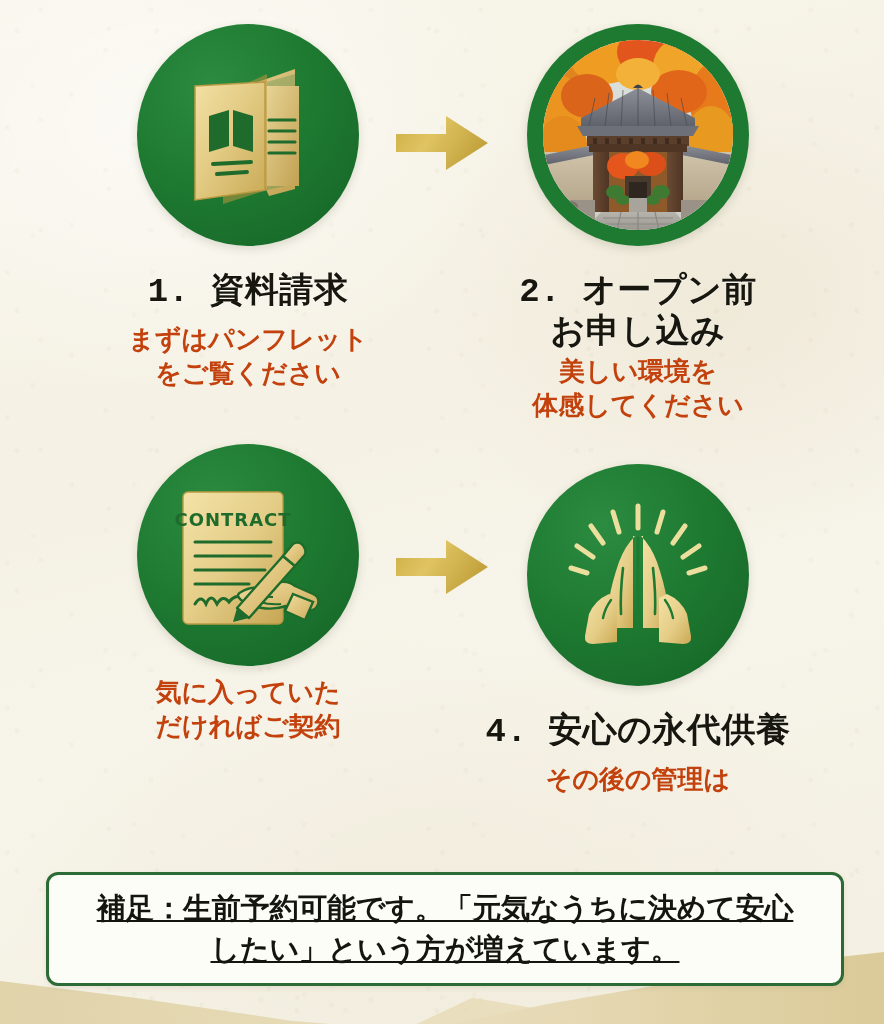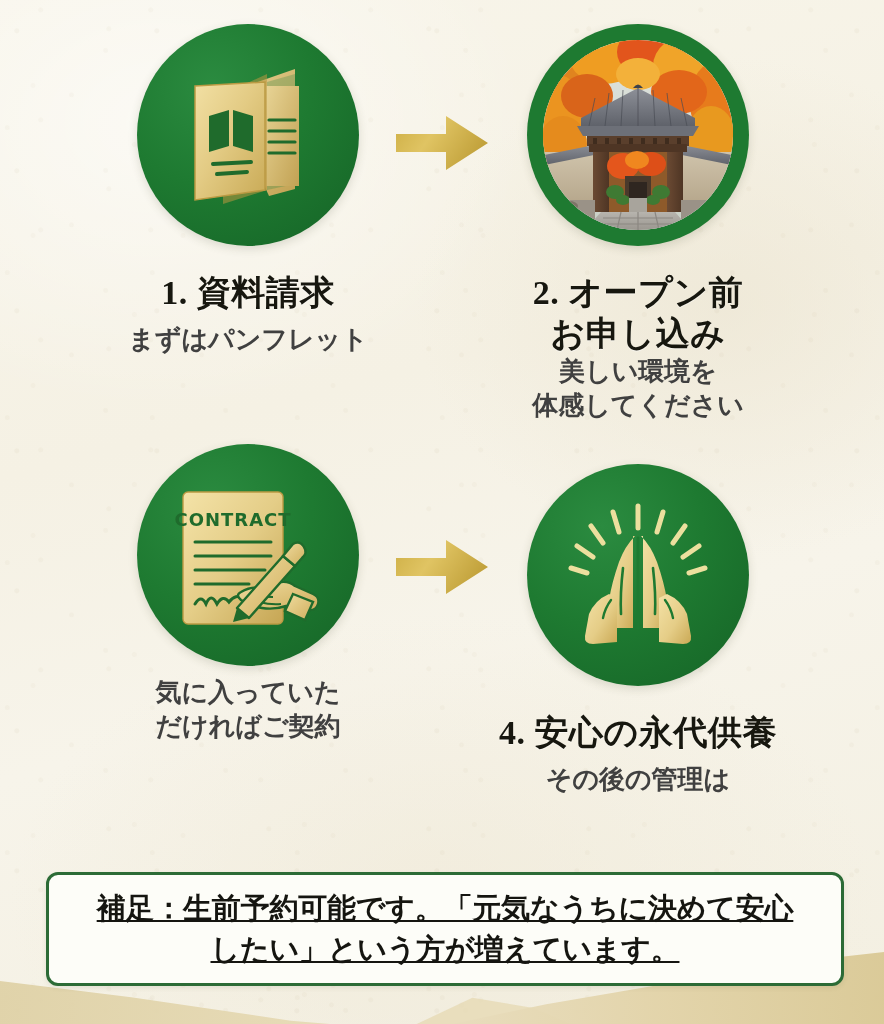--- a/index.html
+++ b/index.html
@@ -78,7 +78,7 @@
     margin-top:26px;
     font-size:34px;font-weight:700;color:#17170f;
     letter-spacing:.5px;line-height:1.22;
-    font-family:Liberation Serif, serif;
+    font-family:Liberation Mono, monospace;
     text-shadow:0 1px 0 rgba(255,255,255,.5);
     text-align:center;
   }

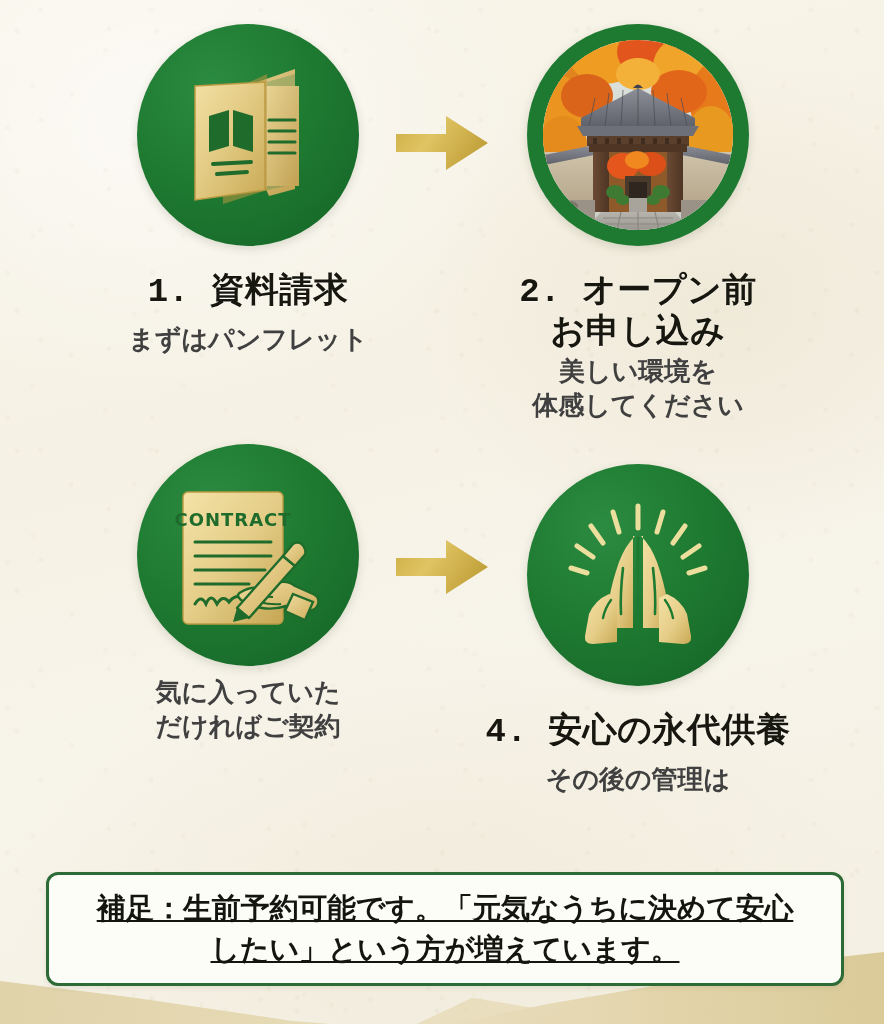--- a/index.html
+++ b/index.html
@@ -85,7 +85,7 @@
   .title .ln{display:block;}
   .sub{
     margin-top:10px;
-    font-size:26px;font-weight:700;color:#404040;line-height:1.3;
+    font-size:26px;font-weight:700;color:#c2410c;line-height:1.3;
     font-family:"DejaVu Sans","Liberation Sans",sans-serif;
   }
   .sub .ln{display:block;}

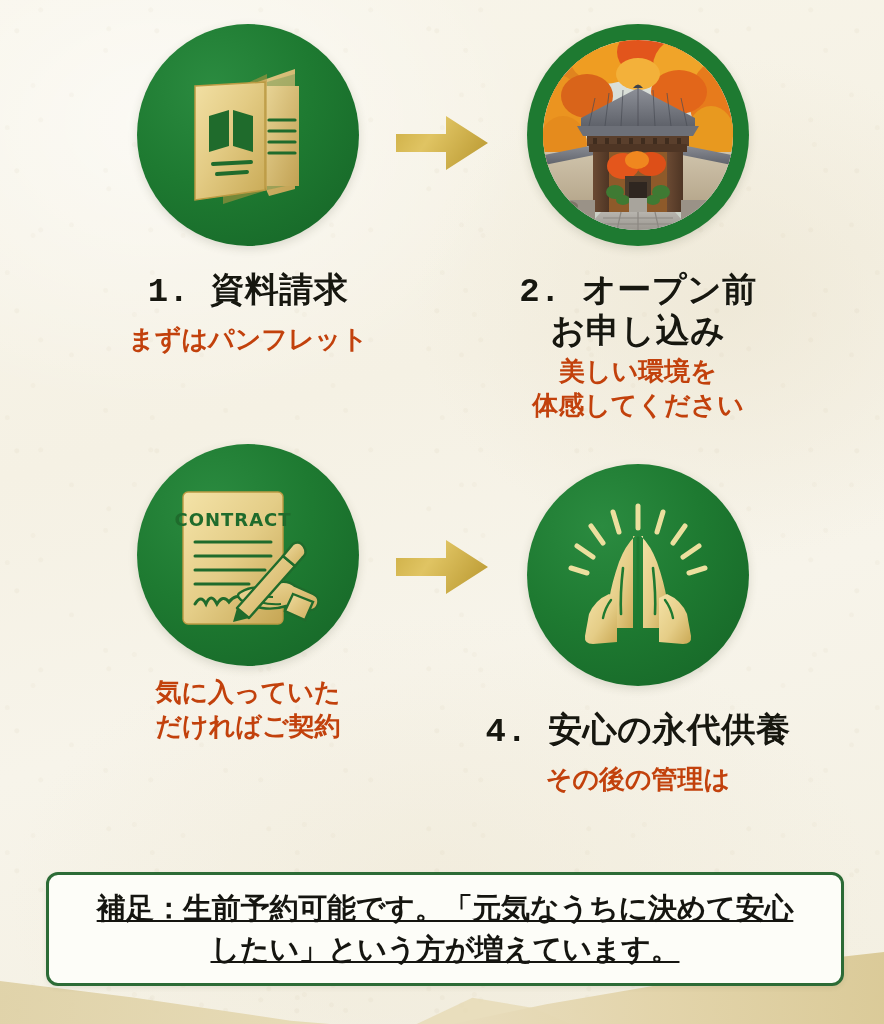--- a/index.html
+++ b/index.html
@@ -174,6 +174,7 @@
     </div>
     <div class="sub">
       <span class="ln">まずはパンフレット</span>
+      <span class="ln">をご覧ください</span>
     </div>
   </div>
 

